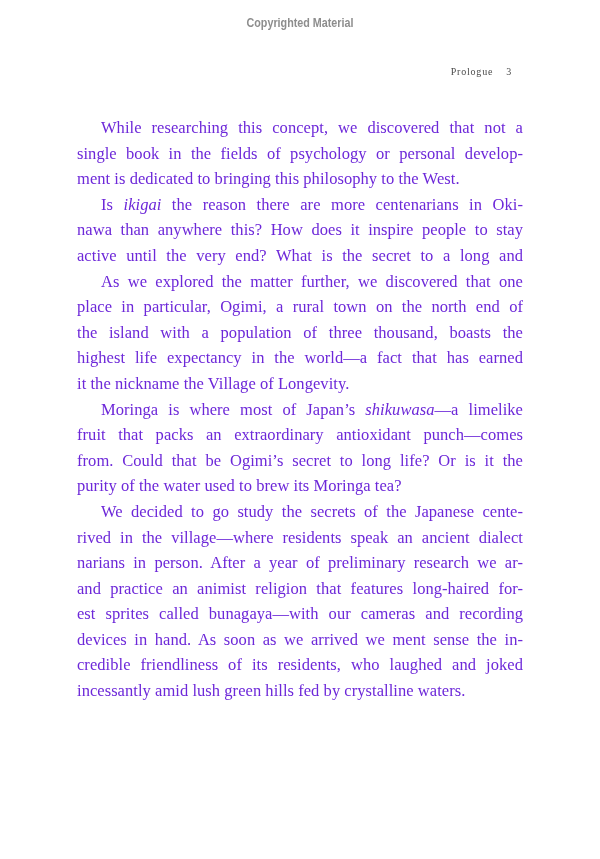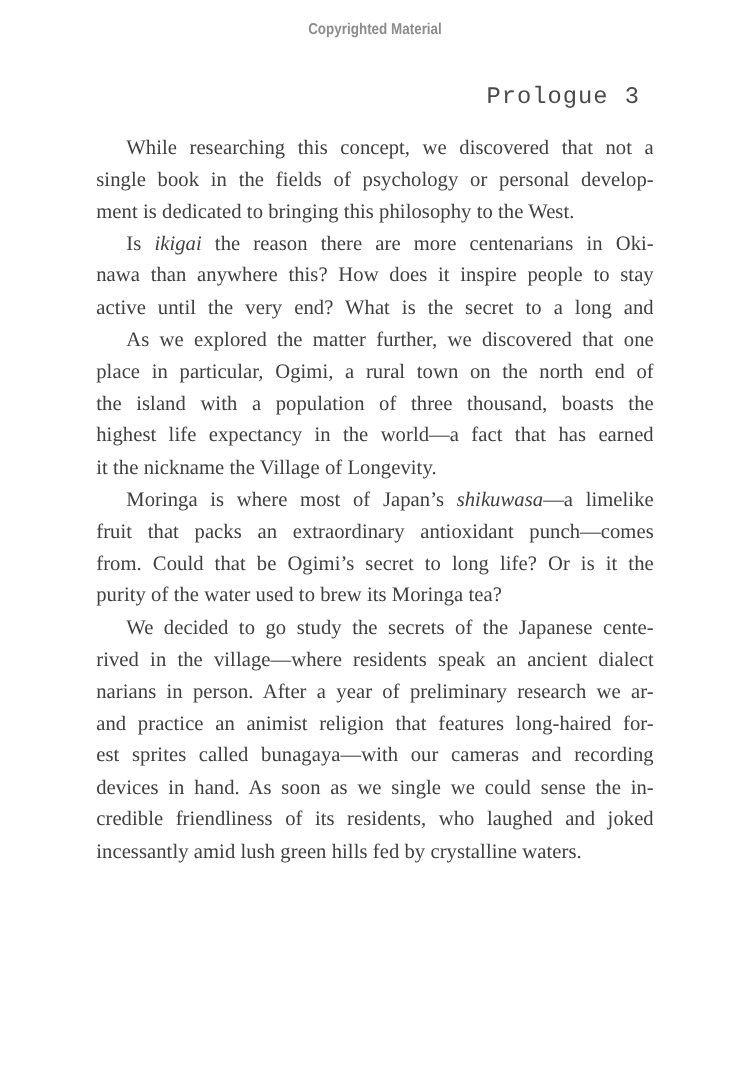--- a/index.html
+++ b/index.html
@@ -33,8 +33,8 @@
     position: absolute;
     top: 66px;
     right: 88px;
-    font-family: Liberation Mono, monospace;
-    font-size: 19px;
+    font-family: Liberation Serif, serif;
+    font-size: 10px;
     font-weight: normal;
     color: #4a4a4a;
     letter-spacing: 0.8px;

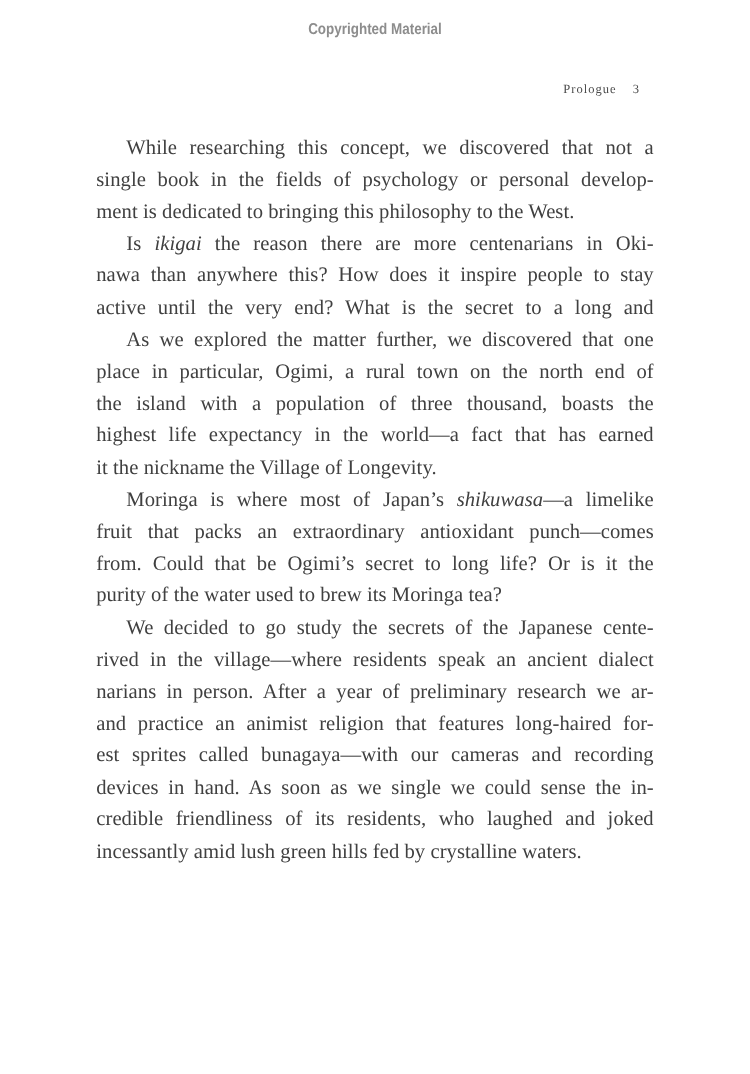--- a/index.html
+++ b/index.html
@@ -43,9 +43,9 @@
   .body-block {
     position: absolute;
     left: 77px;
-    top: 105px;
+    top: 115px;
     width: 446px;
-    color: #404040;
+    color: #6d28d9;
     font-size: 16.5px;
     line-height: 25.6px;
     letter-spacing: 0.05px;

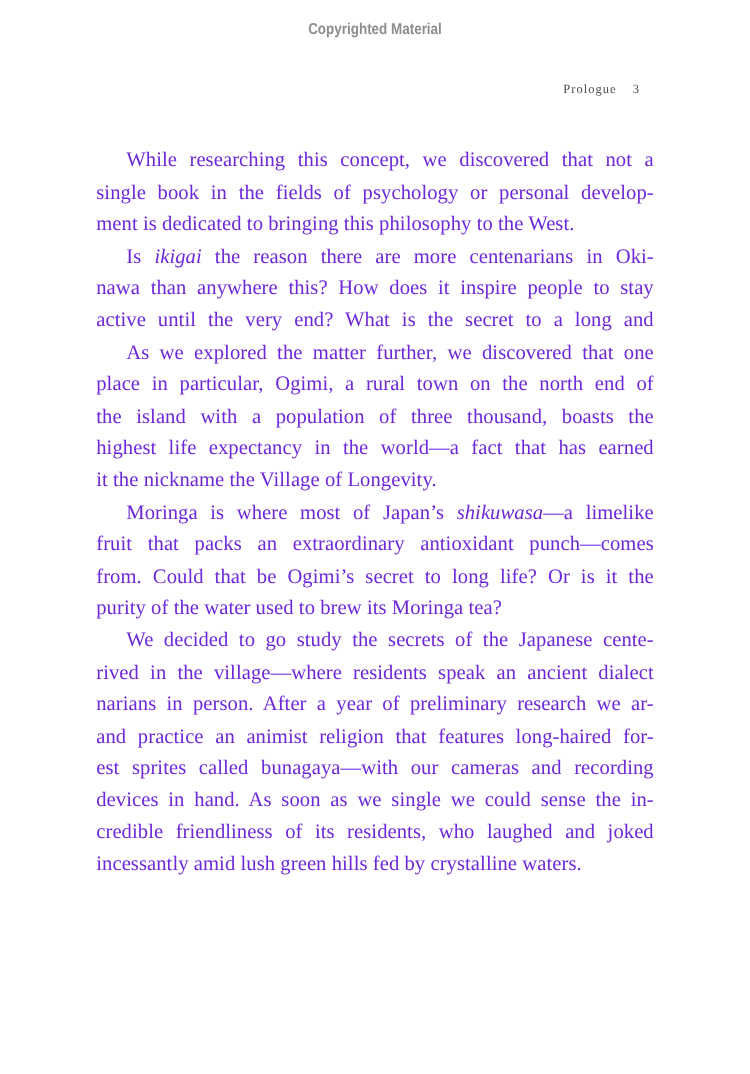--- a/index.html
+++ b/index.html
@@ -103,7 +103,7 @@
         <div class="line"><span>narians in person. After a year of preliminary research we ar-</span></div>
         <div class="line"><span>and practice an animist religion that features long-haired for-</span></div>
         <div class="line"><span>est sprites called bunagaya—with our cameras and recording</span></div>
-        <div class="line"><span>devices in hand. As soon as we single we could sense the in-</span></div>
+        <div class="line"><span>devices in hand. As soon as we arrived we ment sense the in-</span></div>
         <div class="line"><span>credible friendliness of its residents, who laughed and joked</span></div>
         <div class="line para-end"><span>incessantly amid lush green hills fed by crystalline waters.</span></div>
       </div>

